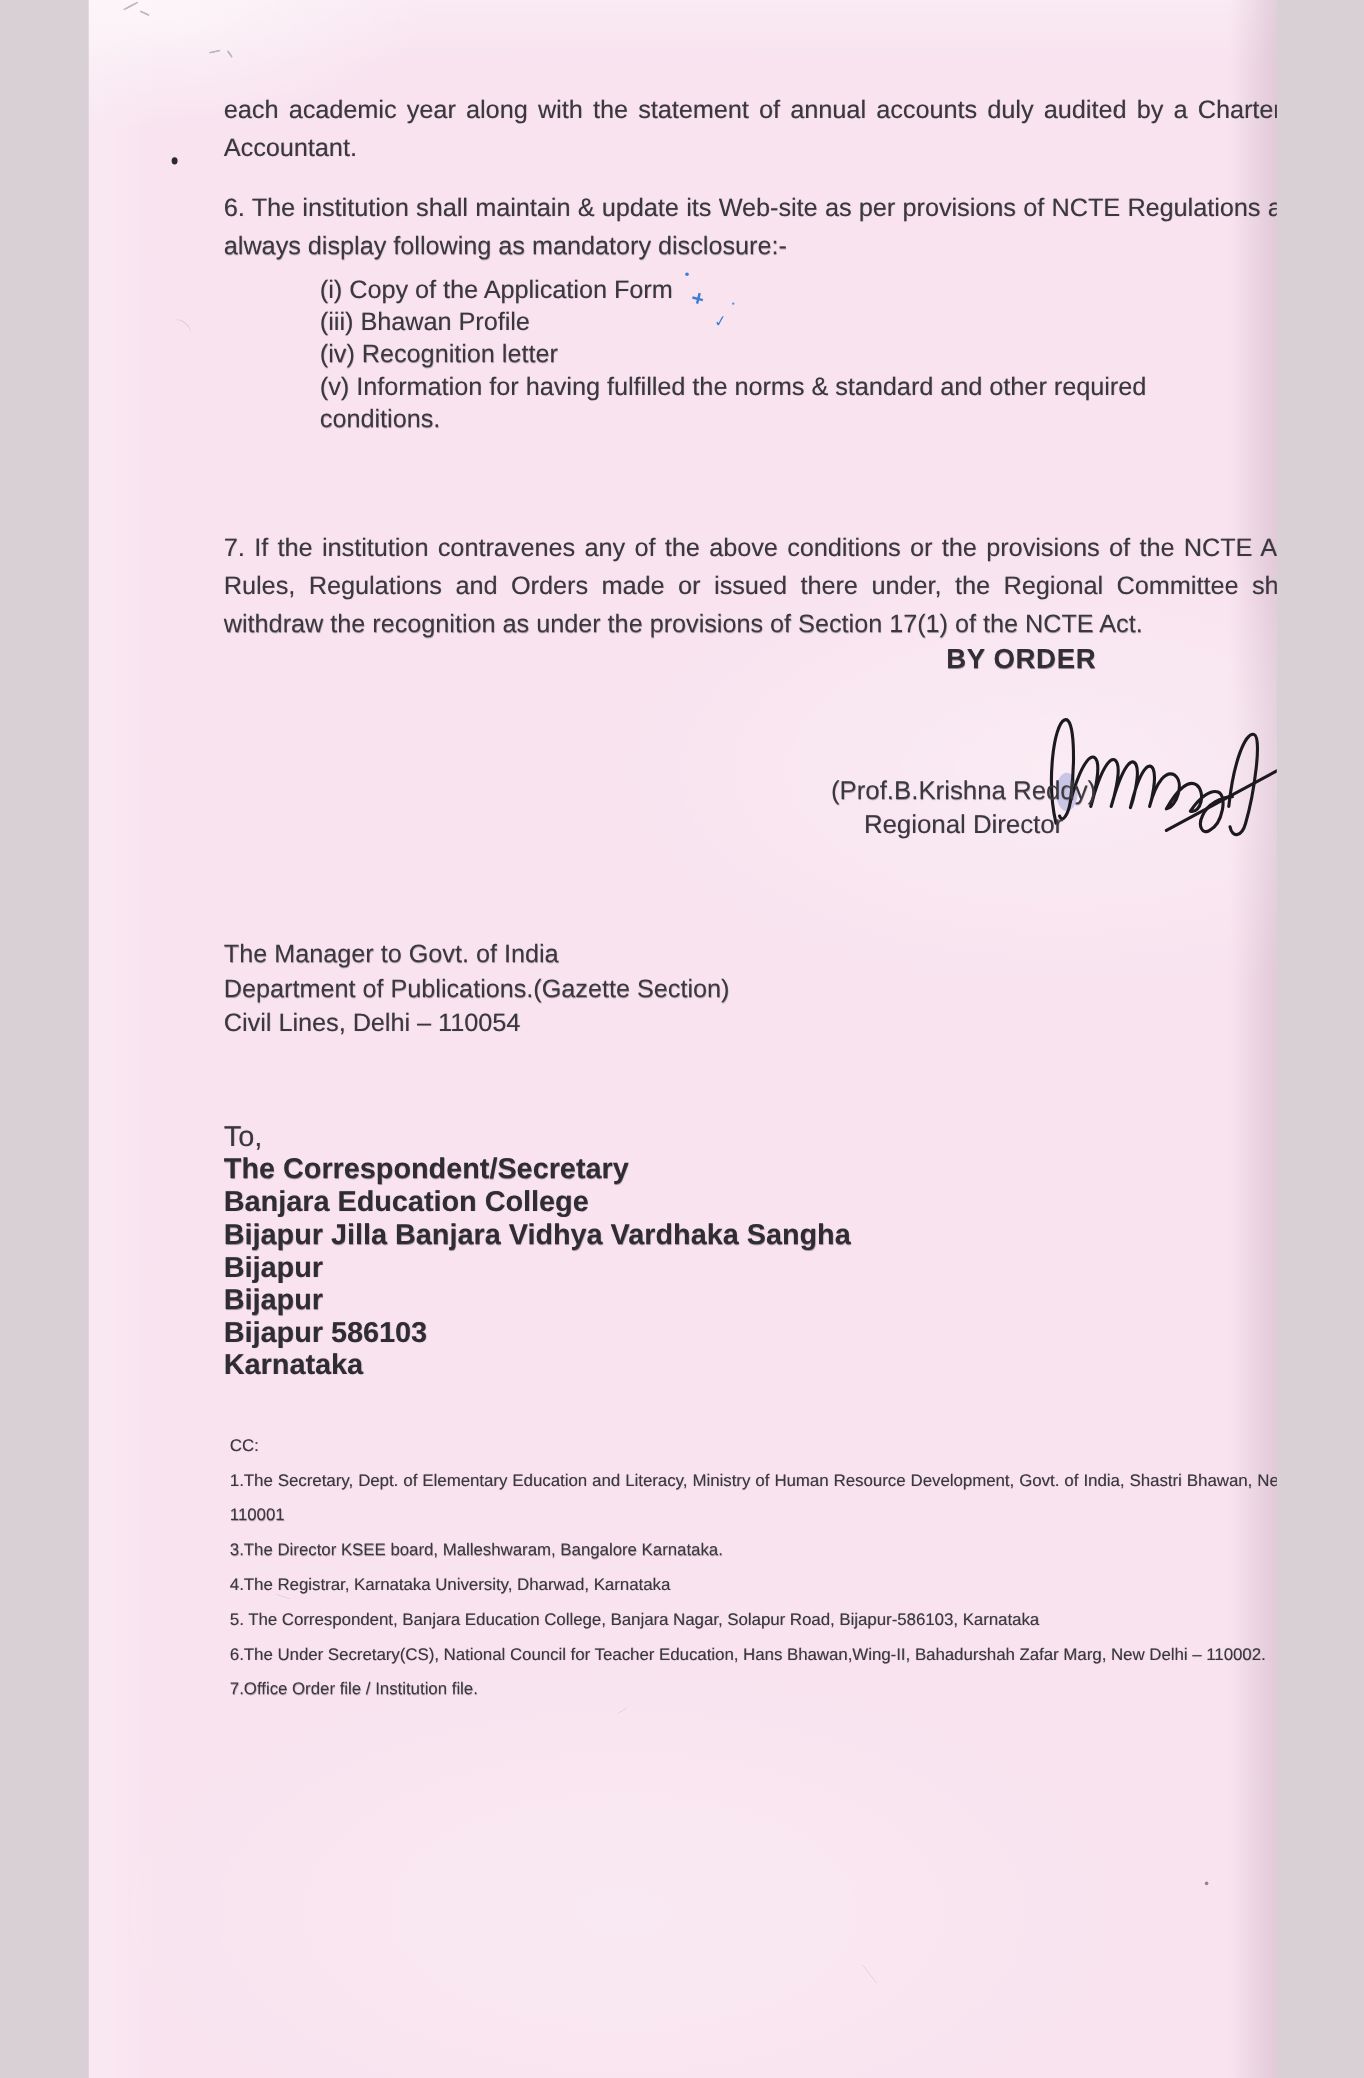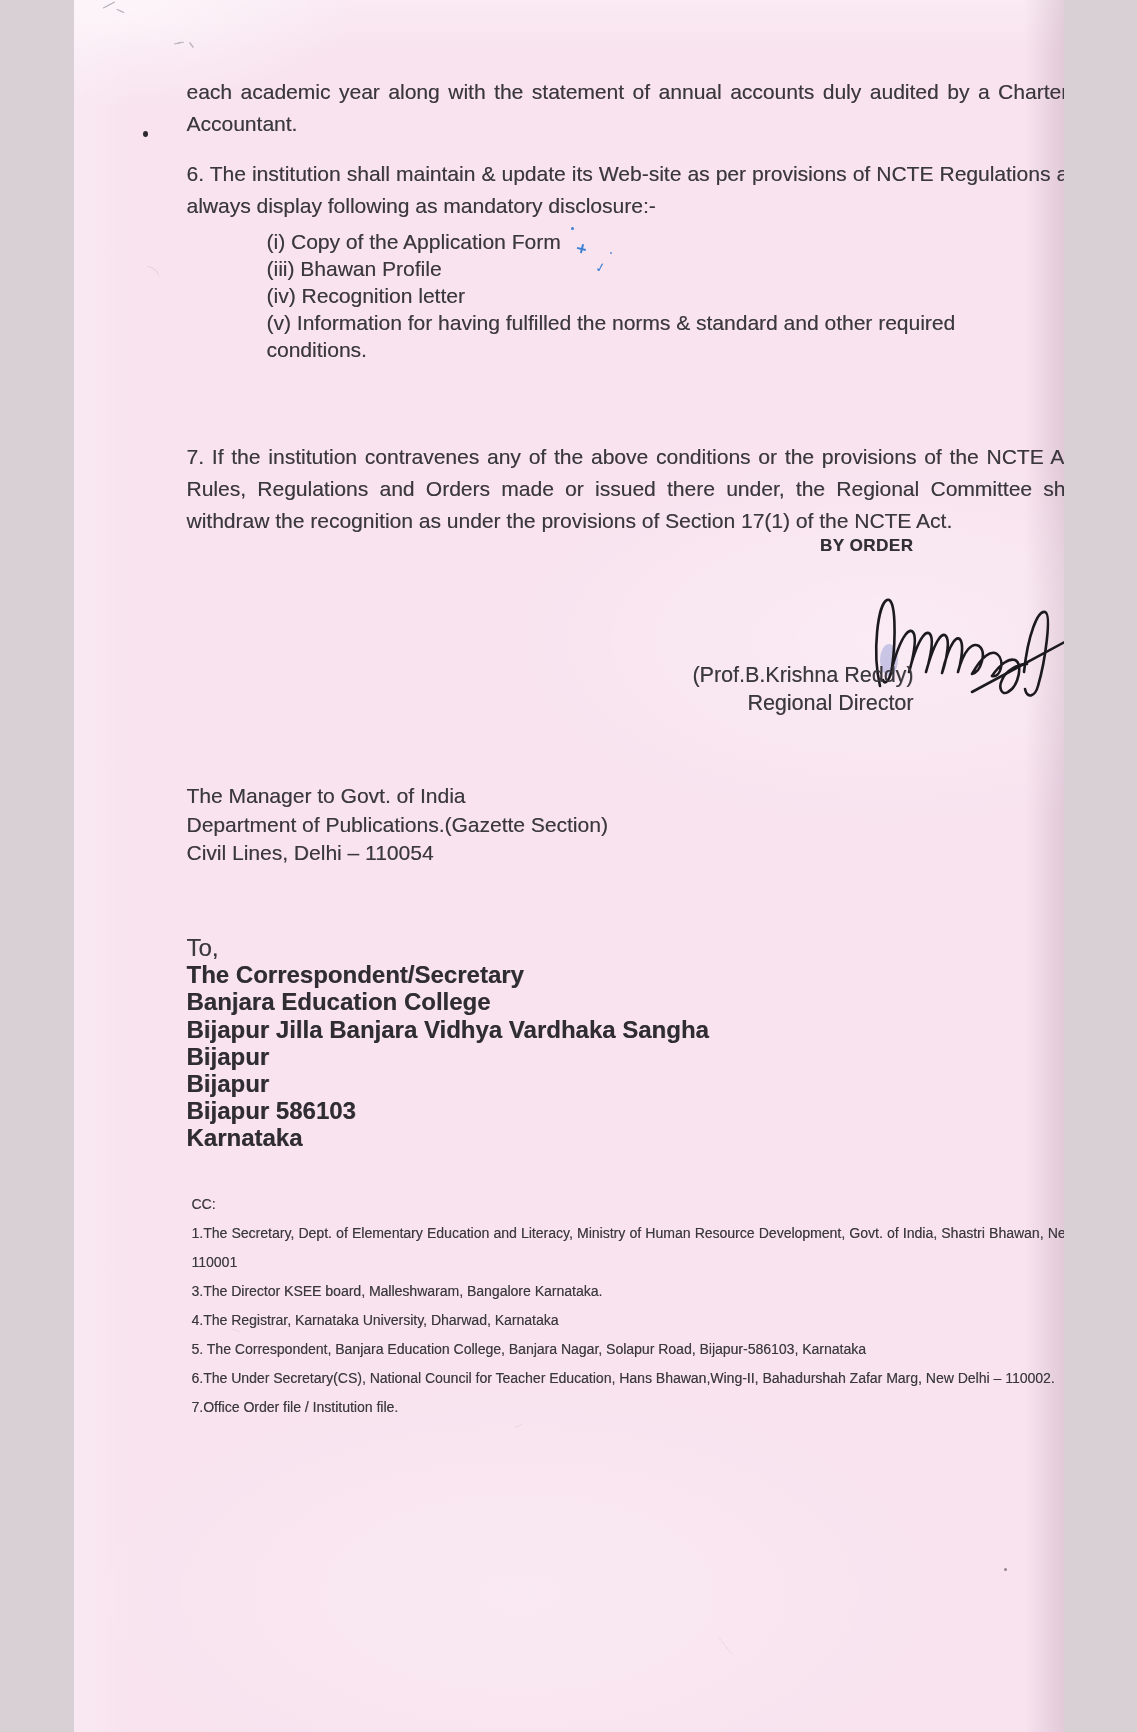--- a/index.html
+++ b/index.html
@@ -30,7 +30,7 @@
         text-shadow:0.3px 0.3px 0.6px rgba(70,60,70,0.5);}
   .list div{margin:0;}
   .p7{top:420px;left:113px;width:900px;}
-  .by-order{top:536px;right:150px;font-size:17px;font-weight:bold;letter-spacing:0.5px;
+  .by-order{top:536px;right:150px;font-size:23px;font-weight:bold;letter-spacing:0.5px;
             color:#312f35;text-shadow:0.3px 0.3px 0.6px rgba(60,50,60,0.55);}
   .sign-block{top:662px;right:150px;text-align:right;font-size:21.5px;line-height:27.5px;
               text-shadow:0.3px 0.3px 0.6px rgba(70,60,70,0.5);}

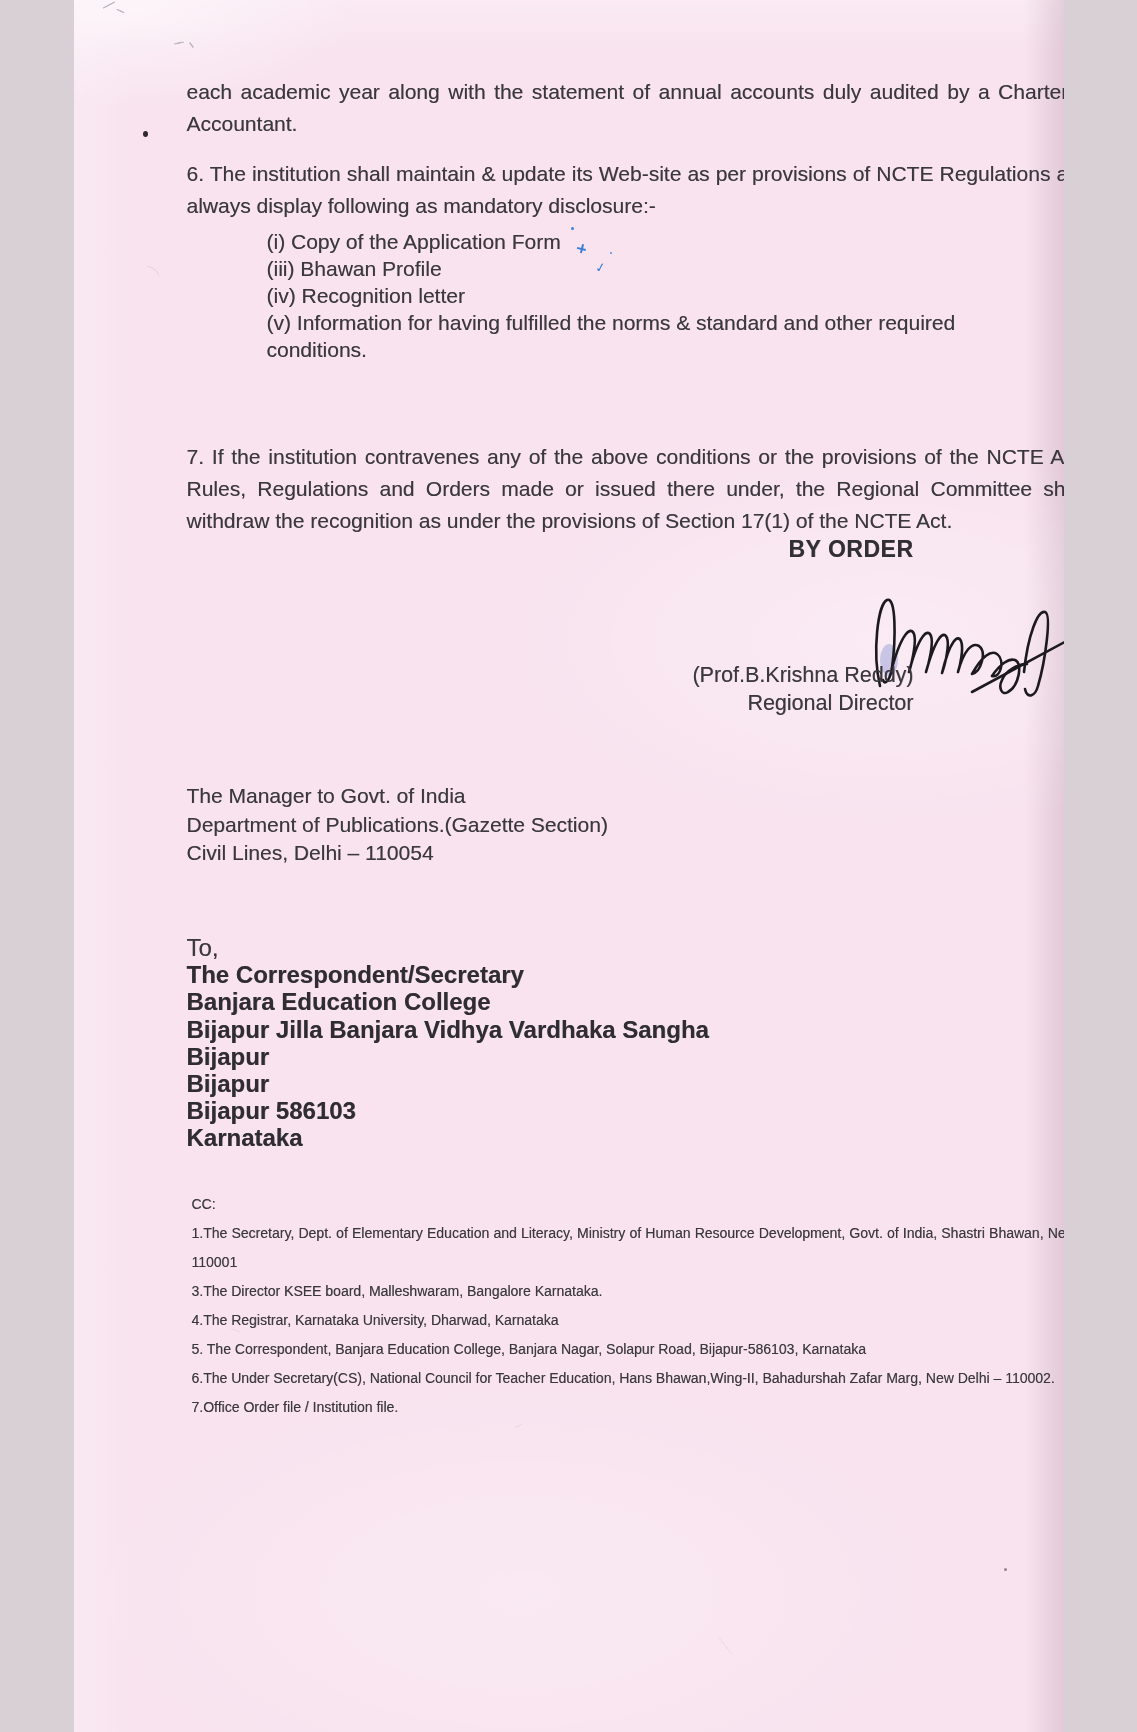--- a/index.html
+++ b/index.html
@@ -32,7 +32,7 @@
   .p7{top:420px;left:113px;width:900px;}
   .by-order{top:536px;right:150px;font-size:23px;font-weight:bold;letter-spacing:0.5px;
             color:#312f35;text-shadow:0.3px 0.3px 0.6px rgba(60,50,60,0.55);}
-  .sign-block{top:662px;right:150px;text-align:right;font-size:21.5px;line-height:27.5px;
+  .sign-block{top:646px;right:150px;text-align:center;font-size:21.5px;line-height:27.5px;
               text-shadow:0.3px 0.3px 0.6px rgba(70,60,70,0.5);}
   .signature{top:568px;left:778px;pointer-events:none;}
   .manager{top:782px;left:113px;font-size:21px;line-height:28.5px;

